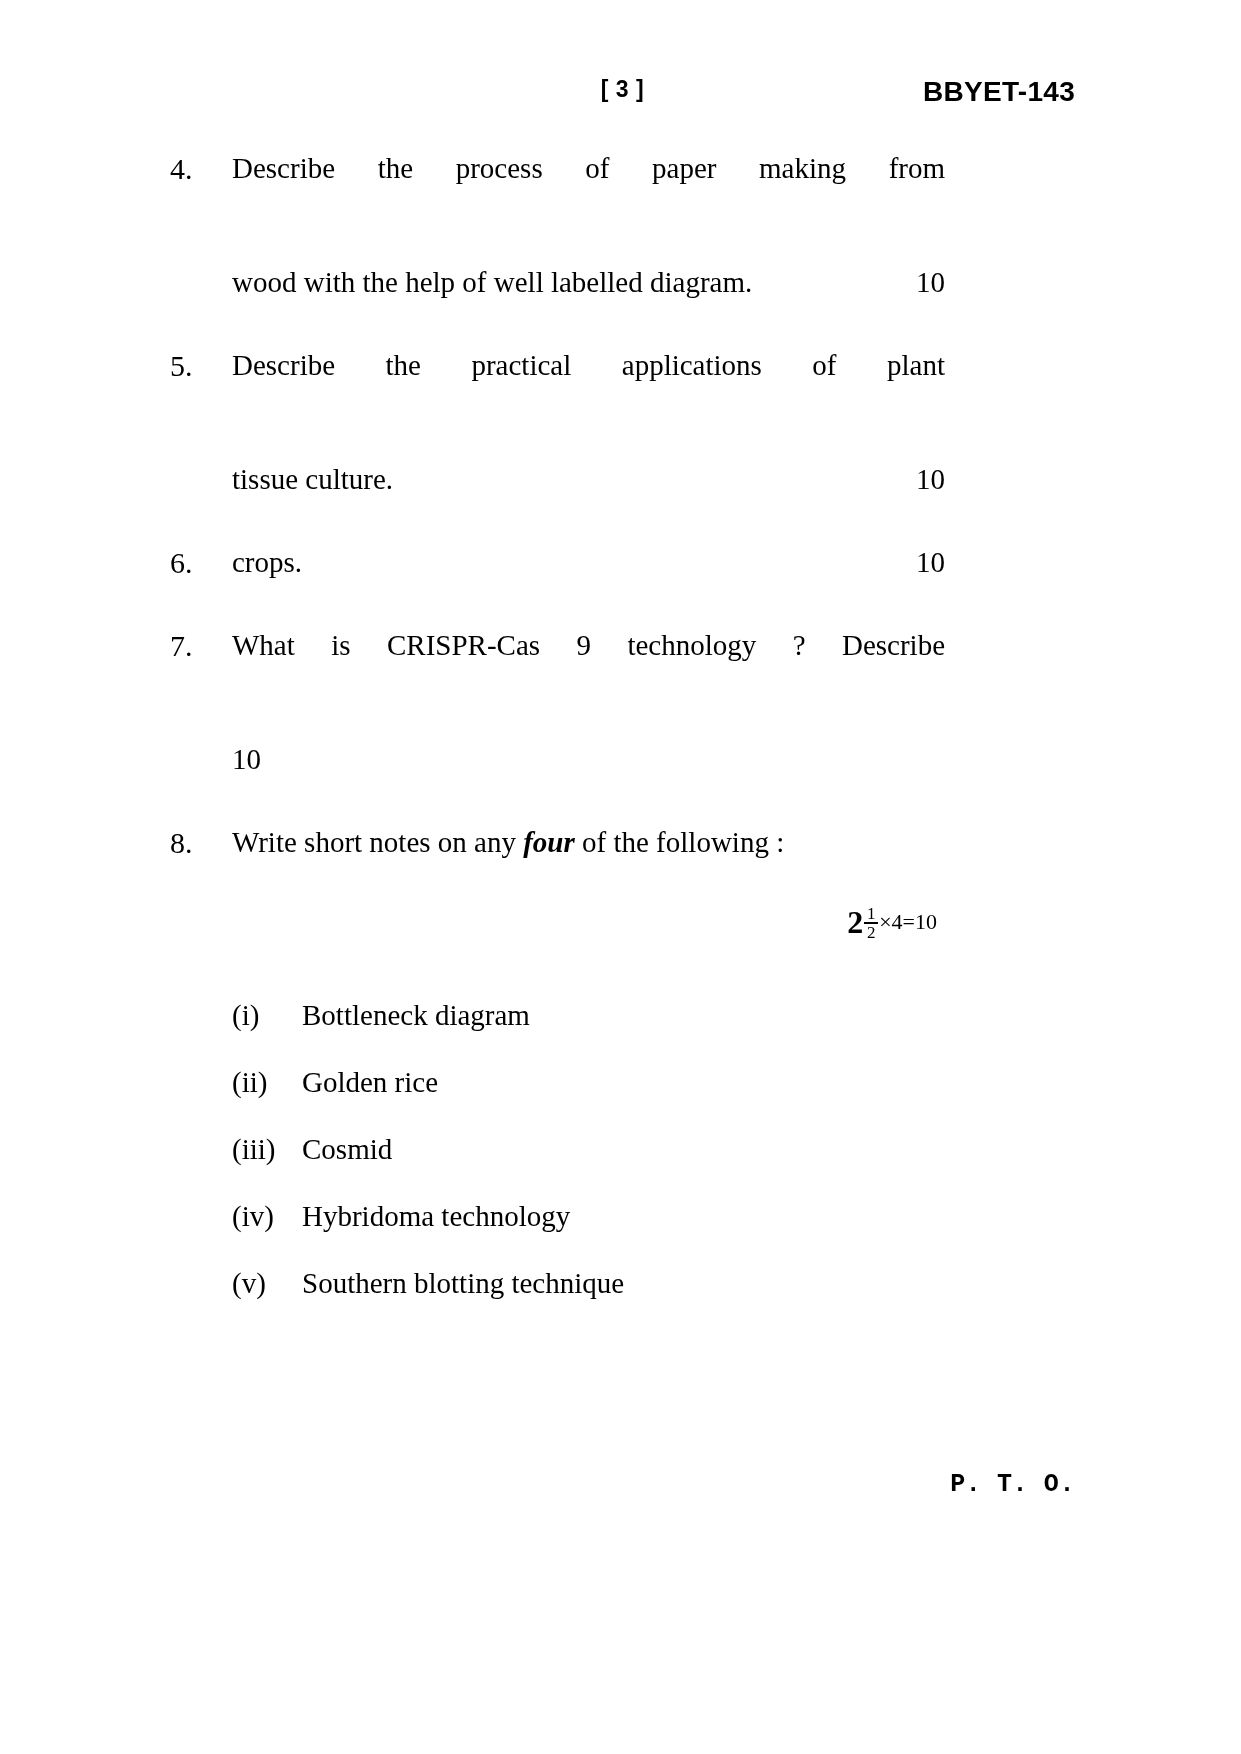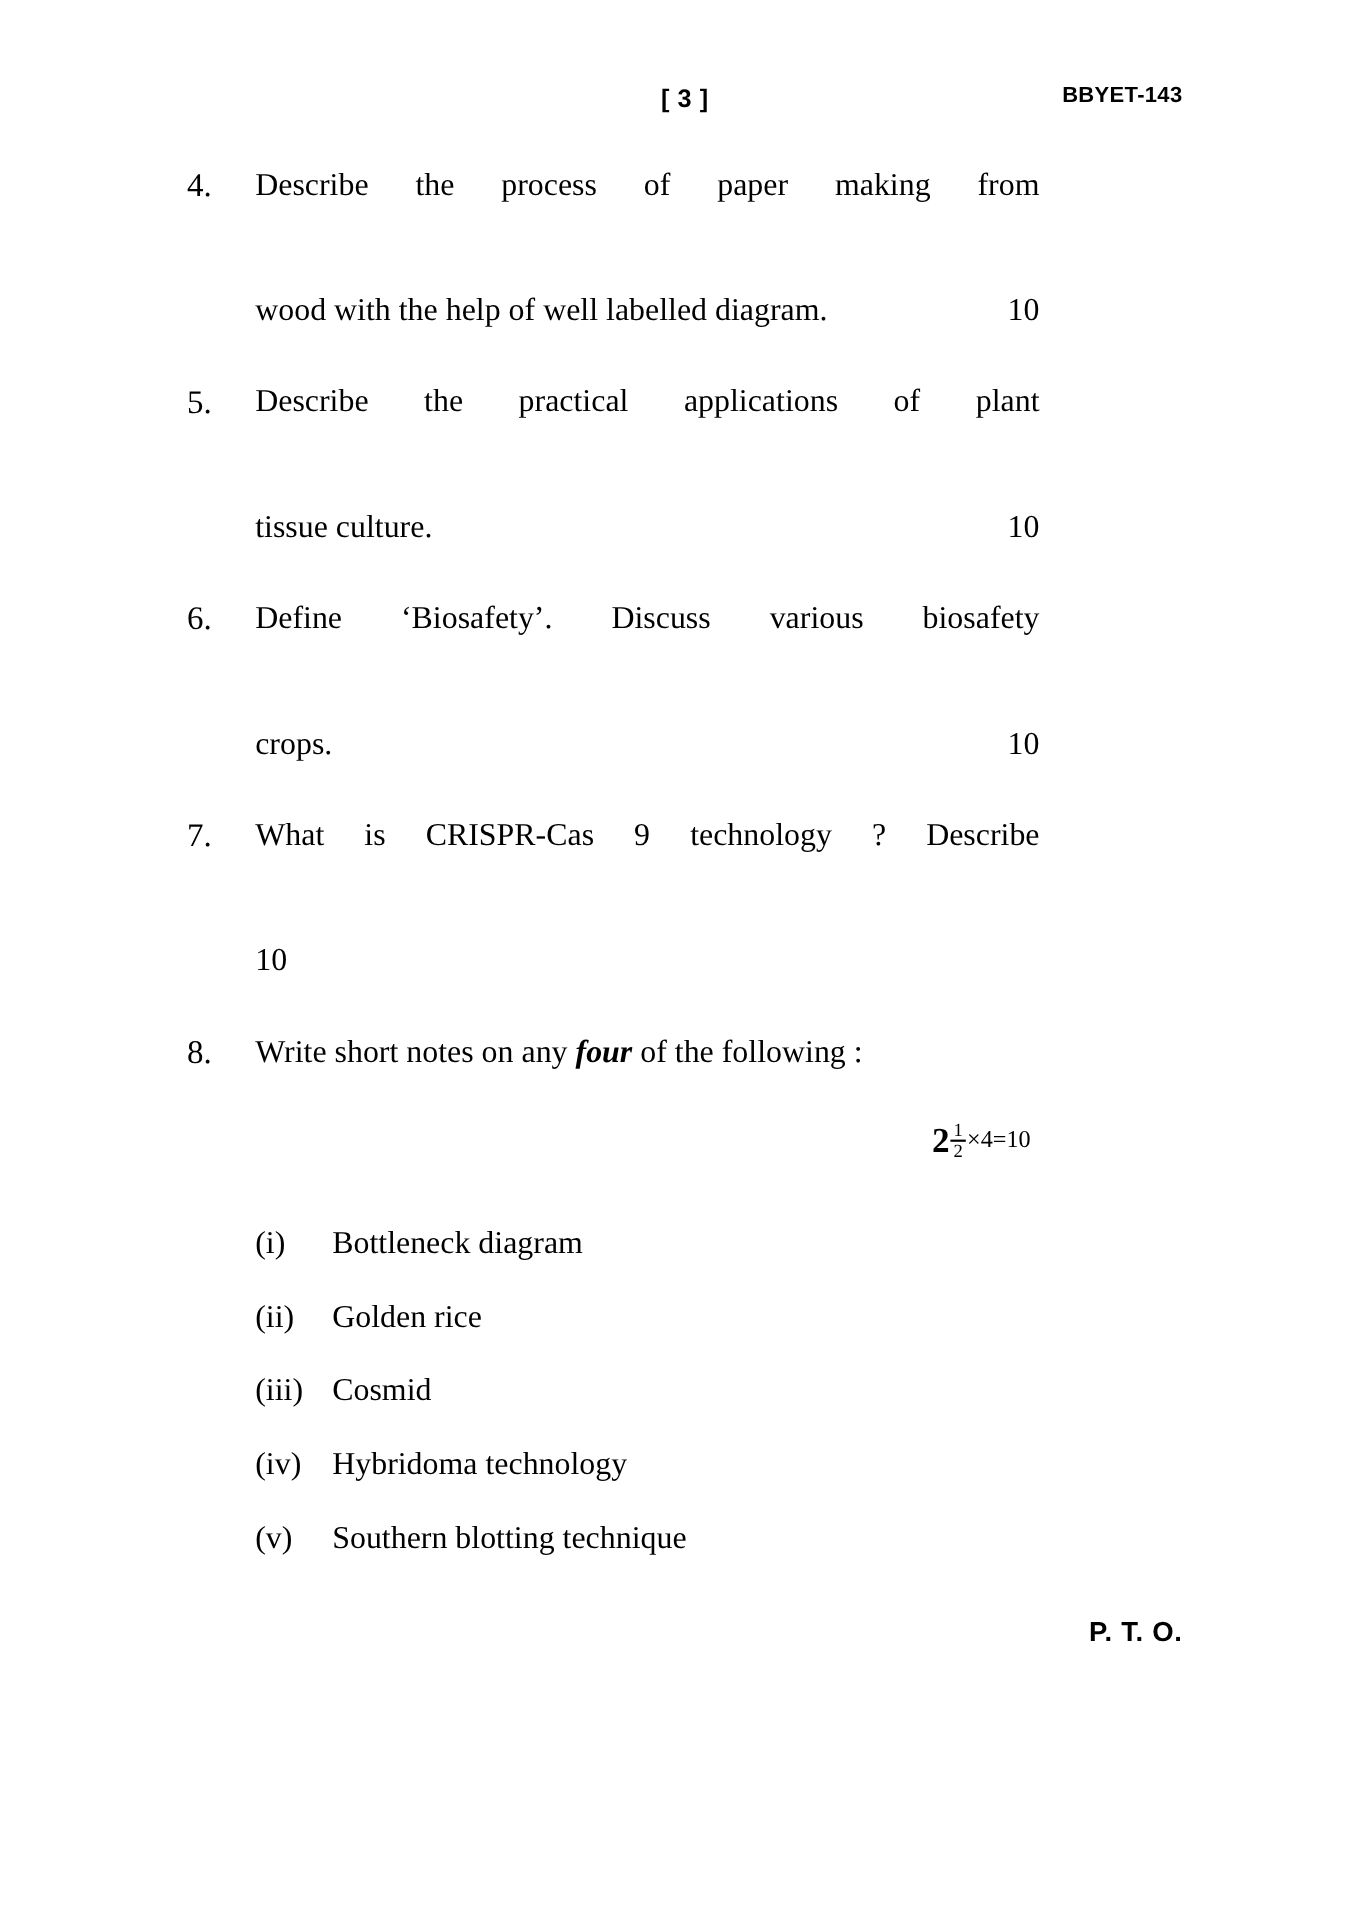--- a/index.html
+++ b/index.html
@@ -48,7 +48,7 @@
     top: 0;
     font-family: "Liberation Sans", "DejaVu Sans", sans-serif;
     font-weight: bold;
-    font-size: 20px;
+    font-size: 28px;
     letter-spacing: 0.3px;
     white-space: nowrap;
   }

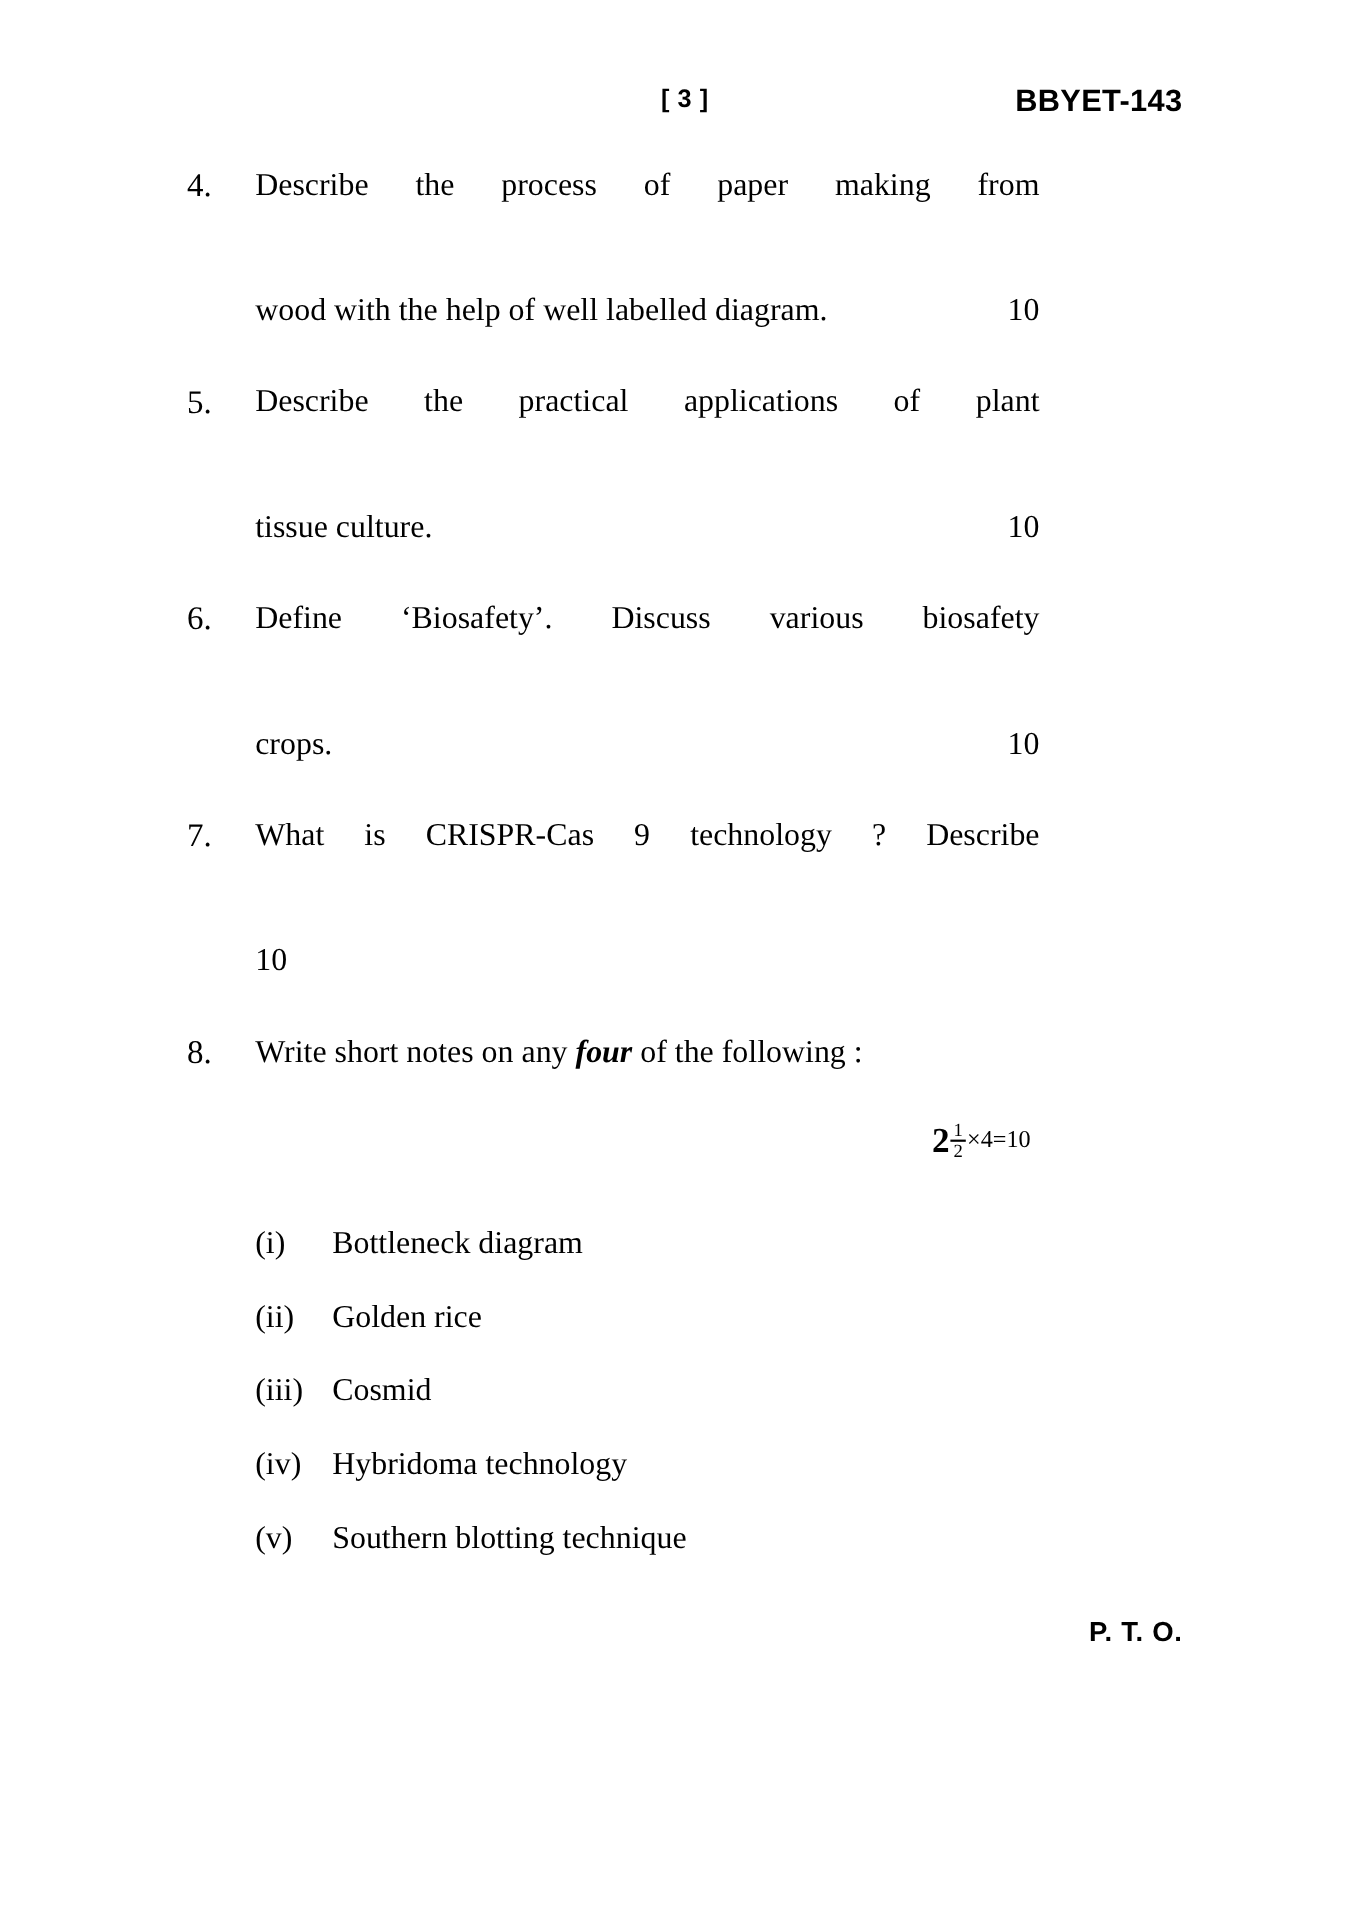--- a/index.html
+++ b/index.html
@@ -235,7 +235,6 @@
     <div class="q">
       <div class="q-num">6.</div>
       <div class="q-text">
-        <span class="stretch">Define ‘Biosafety’. Discuss various biosafety</span>
         <span class="lastline">
           <span class="txt">crops.</span>
           <span class="mk">10</span>

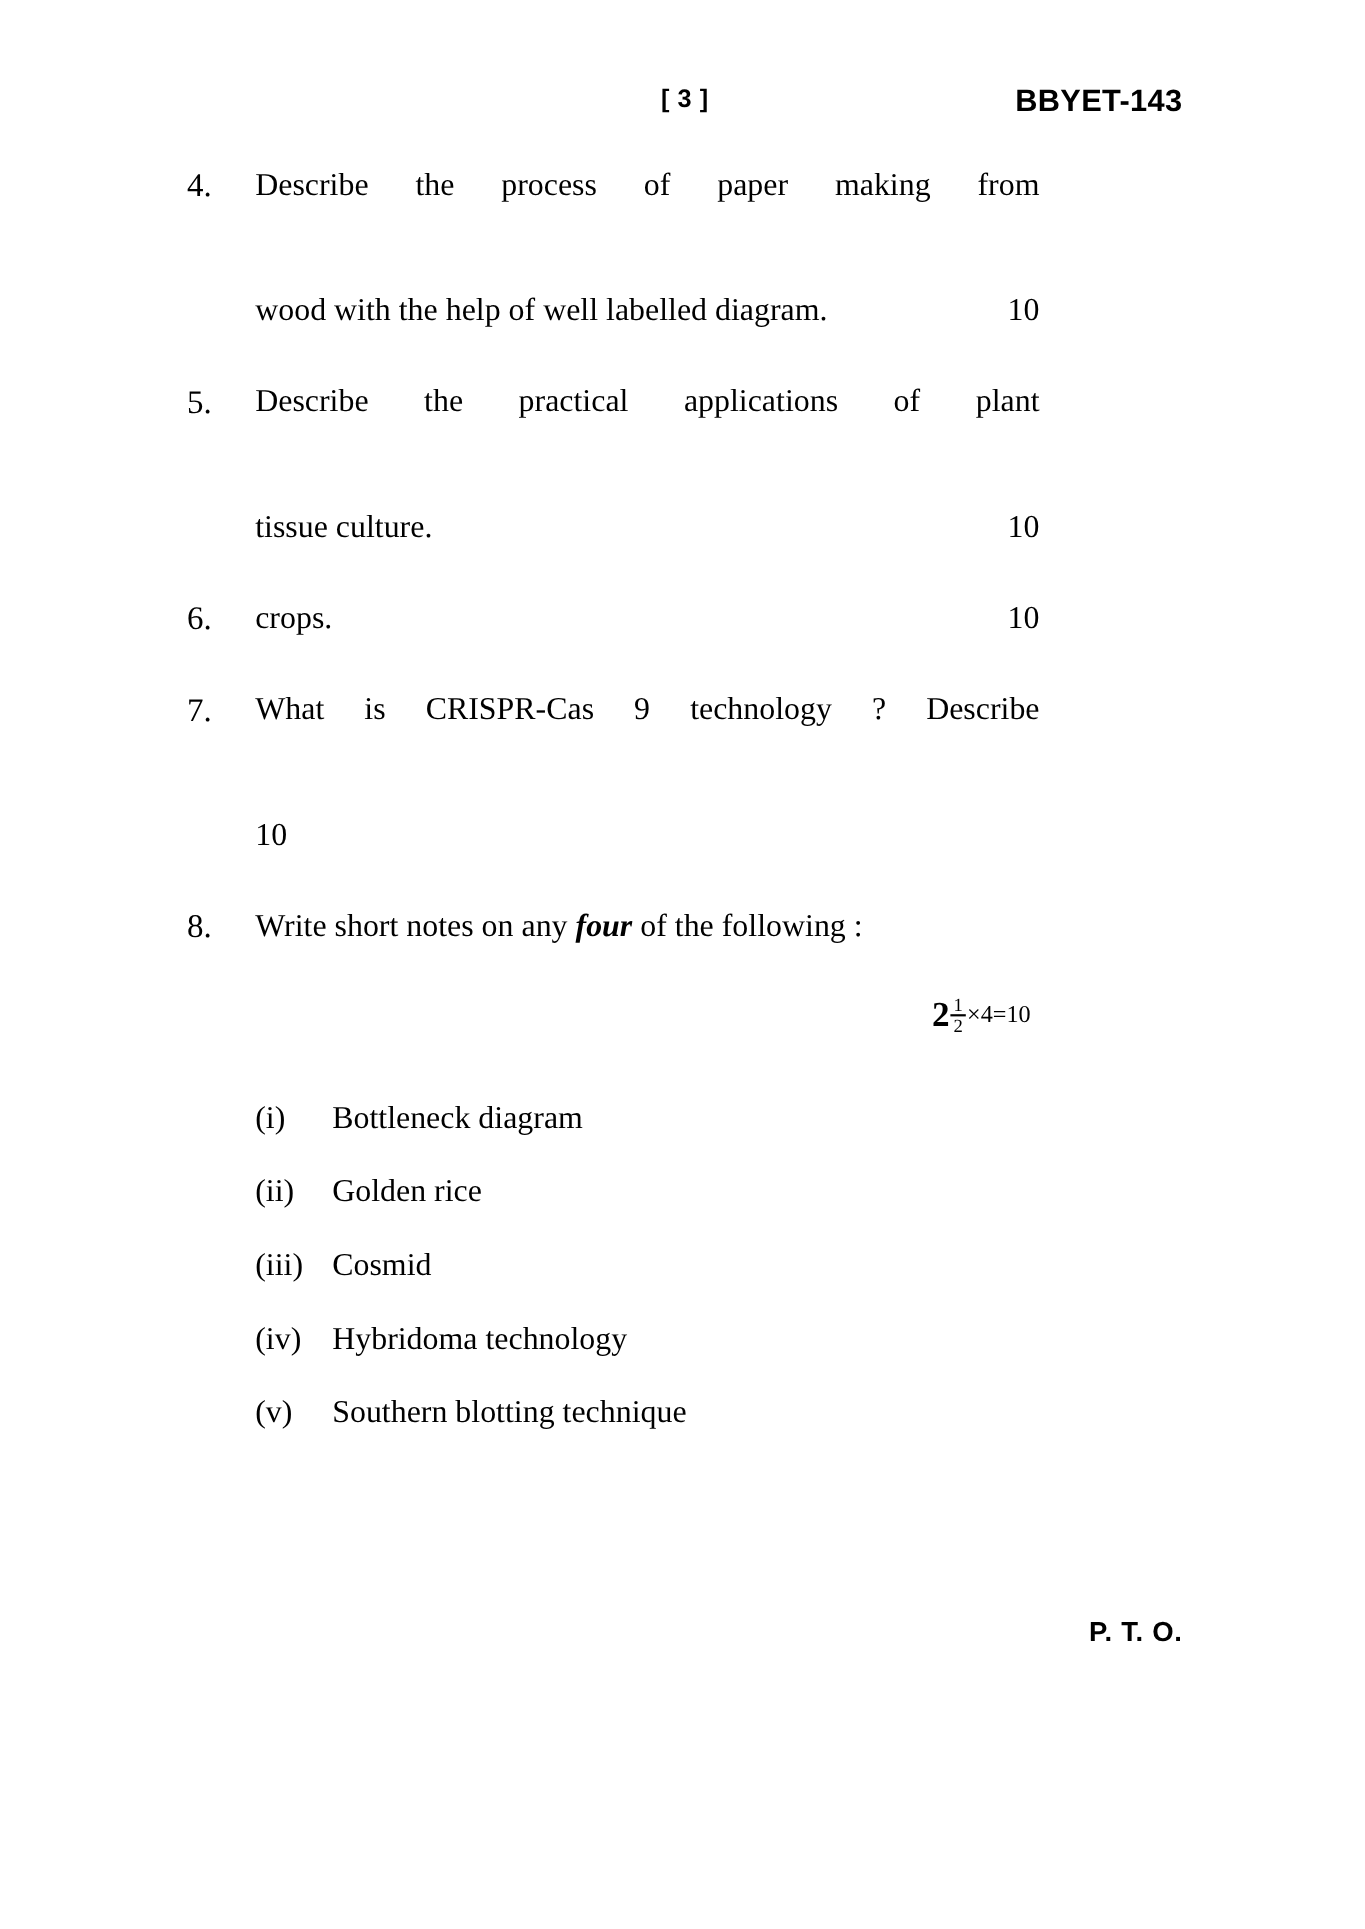--- a/index.html
+++ b/index.html
@@ -192,7 +192,7 @@
     text-align: right;
   }
   .pto {
-    font-family: Liberation Sans, sans-serif;
+    font-family: Liberation Mono, monospace;
     font-weight: bold;
     font-size: 25px;
     letter-spacing: 0.6px;

